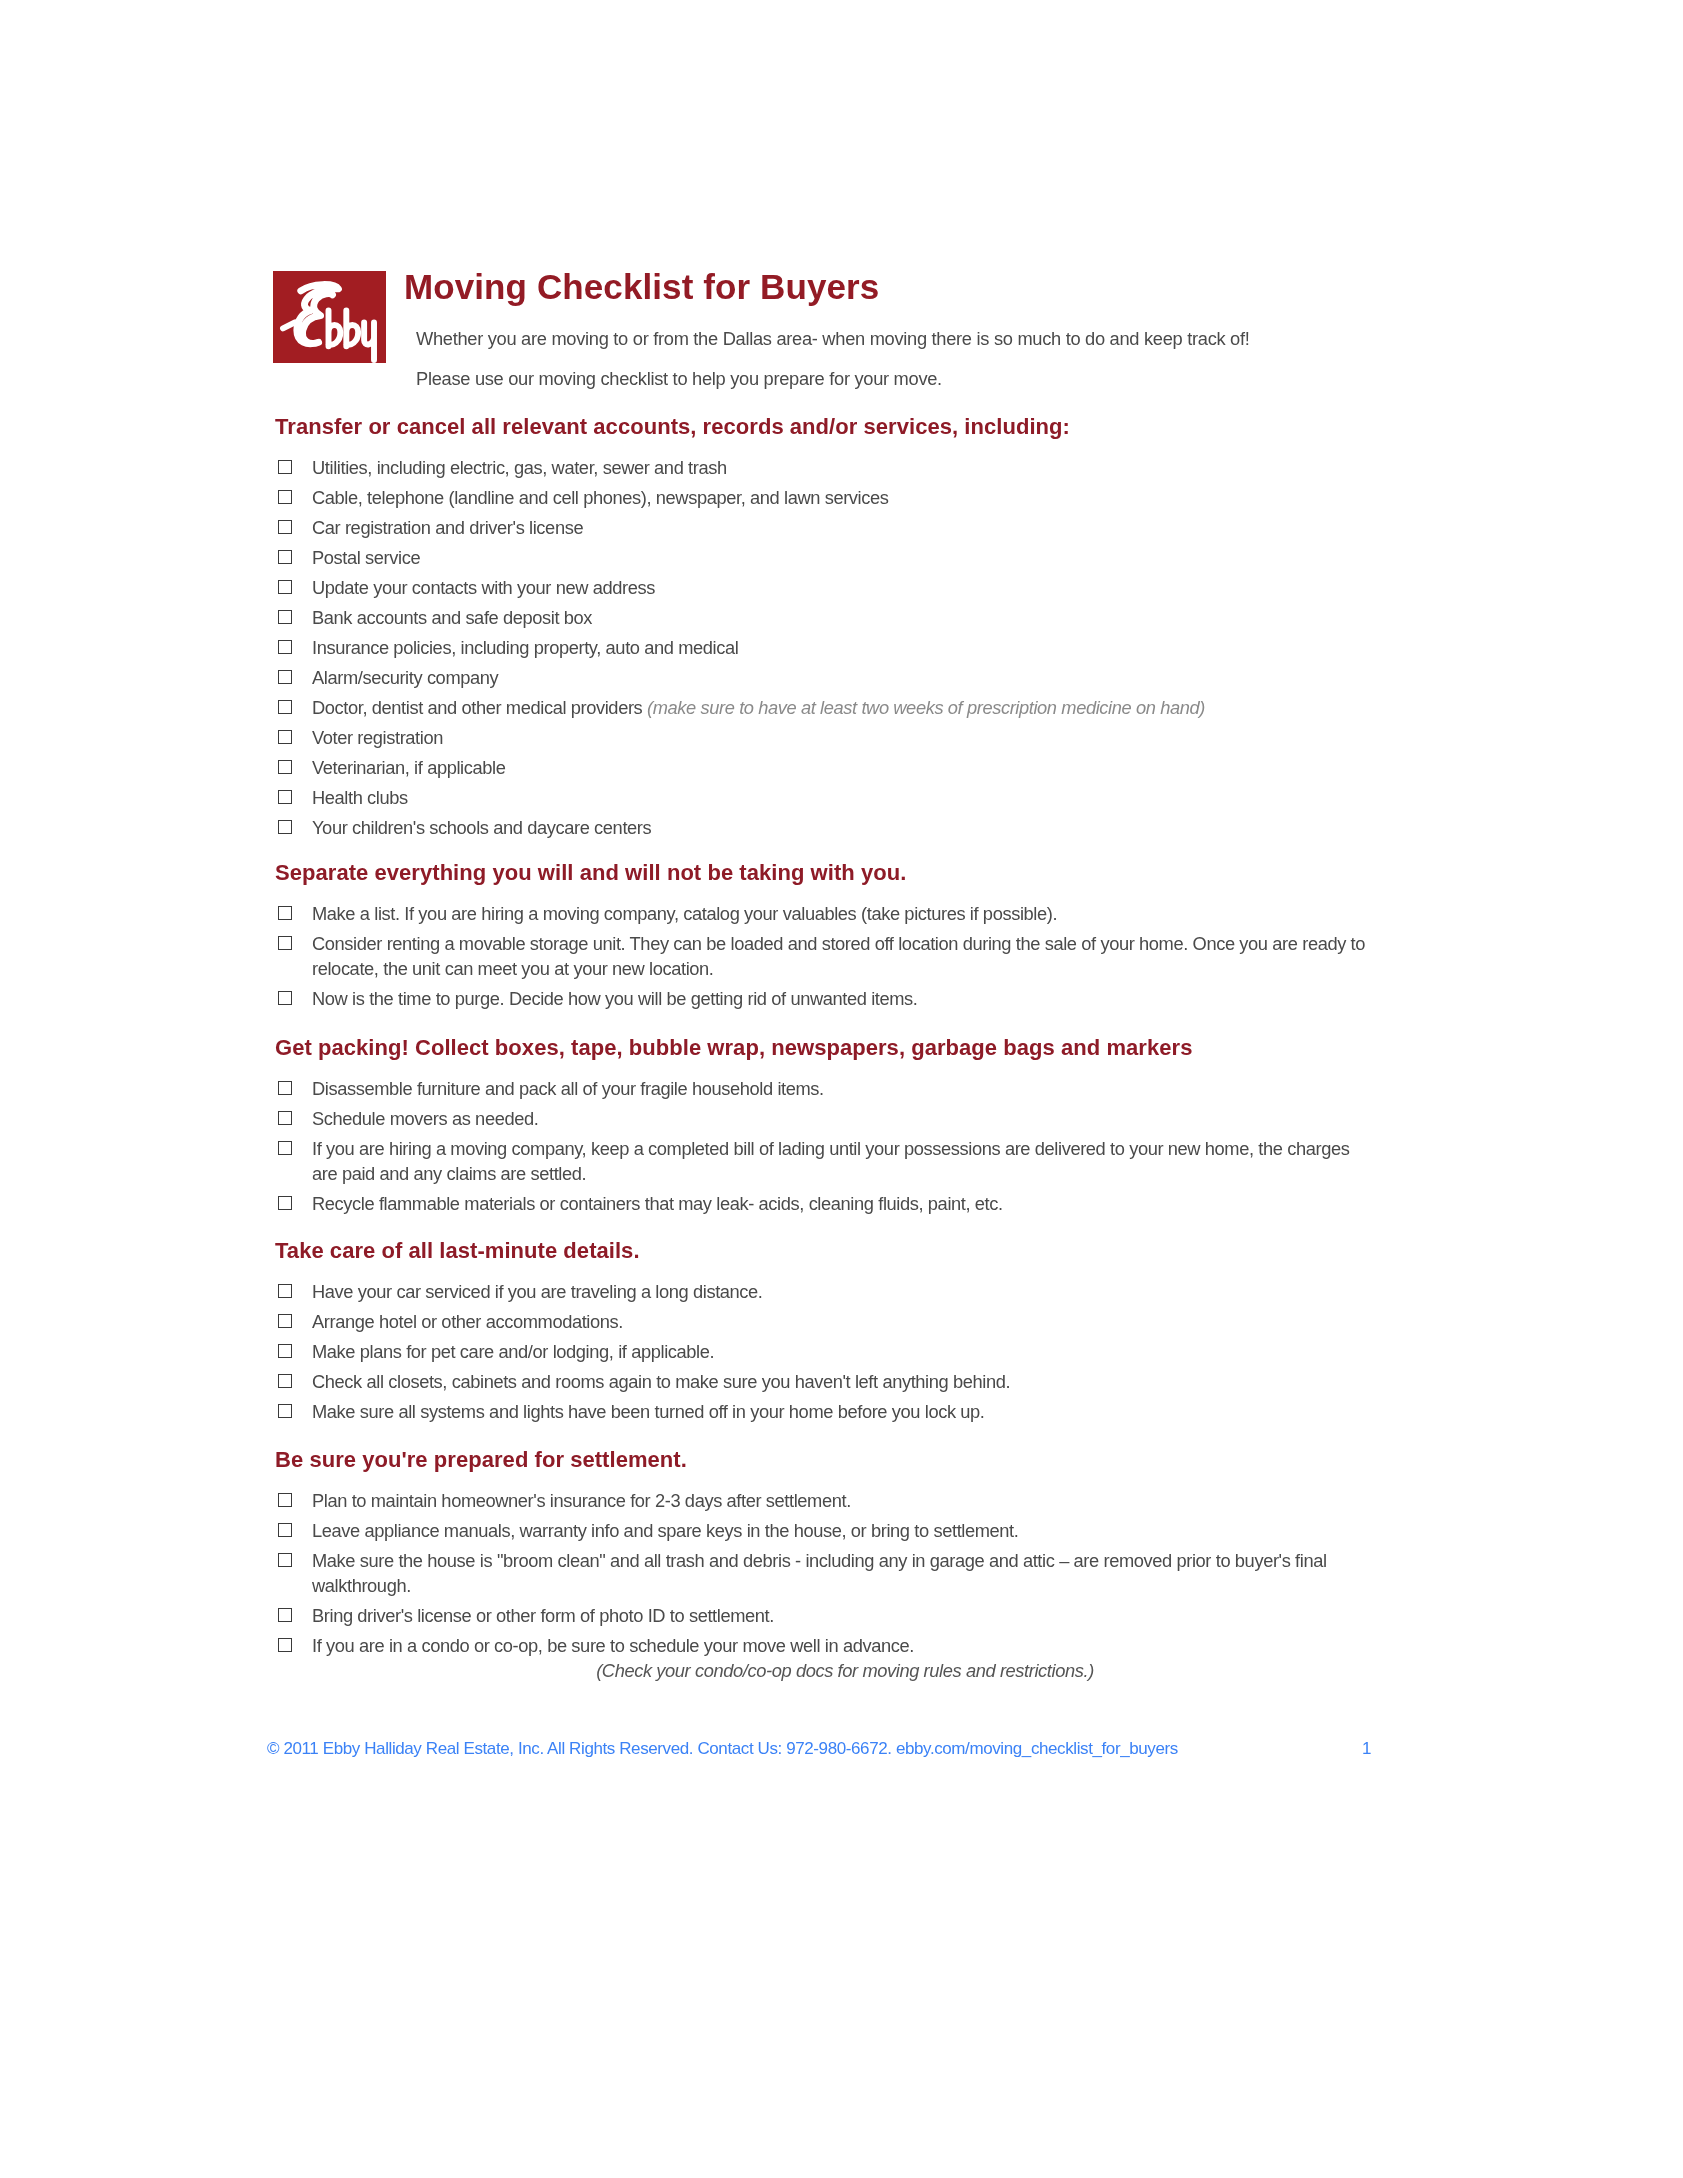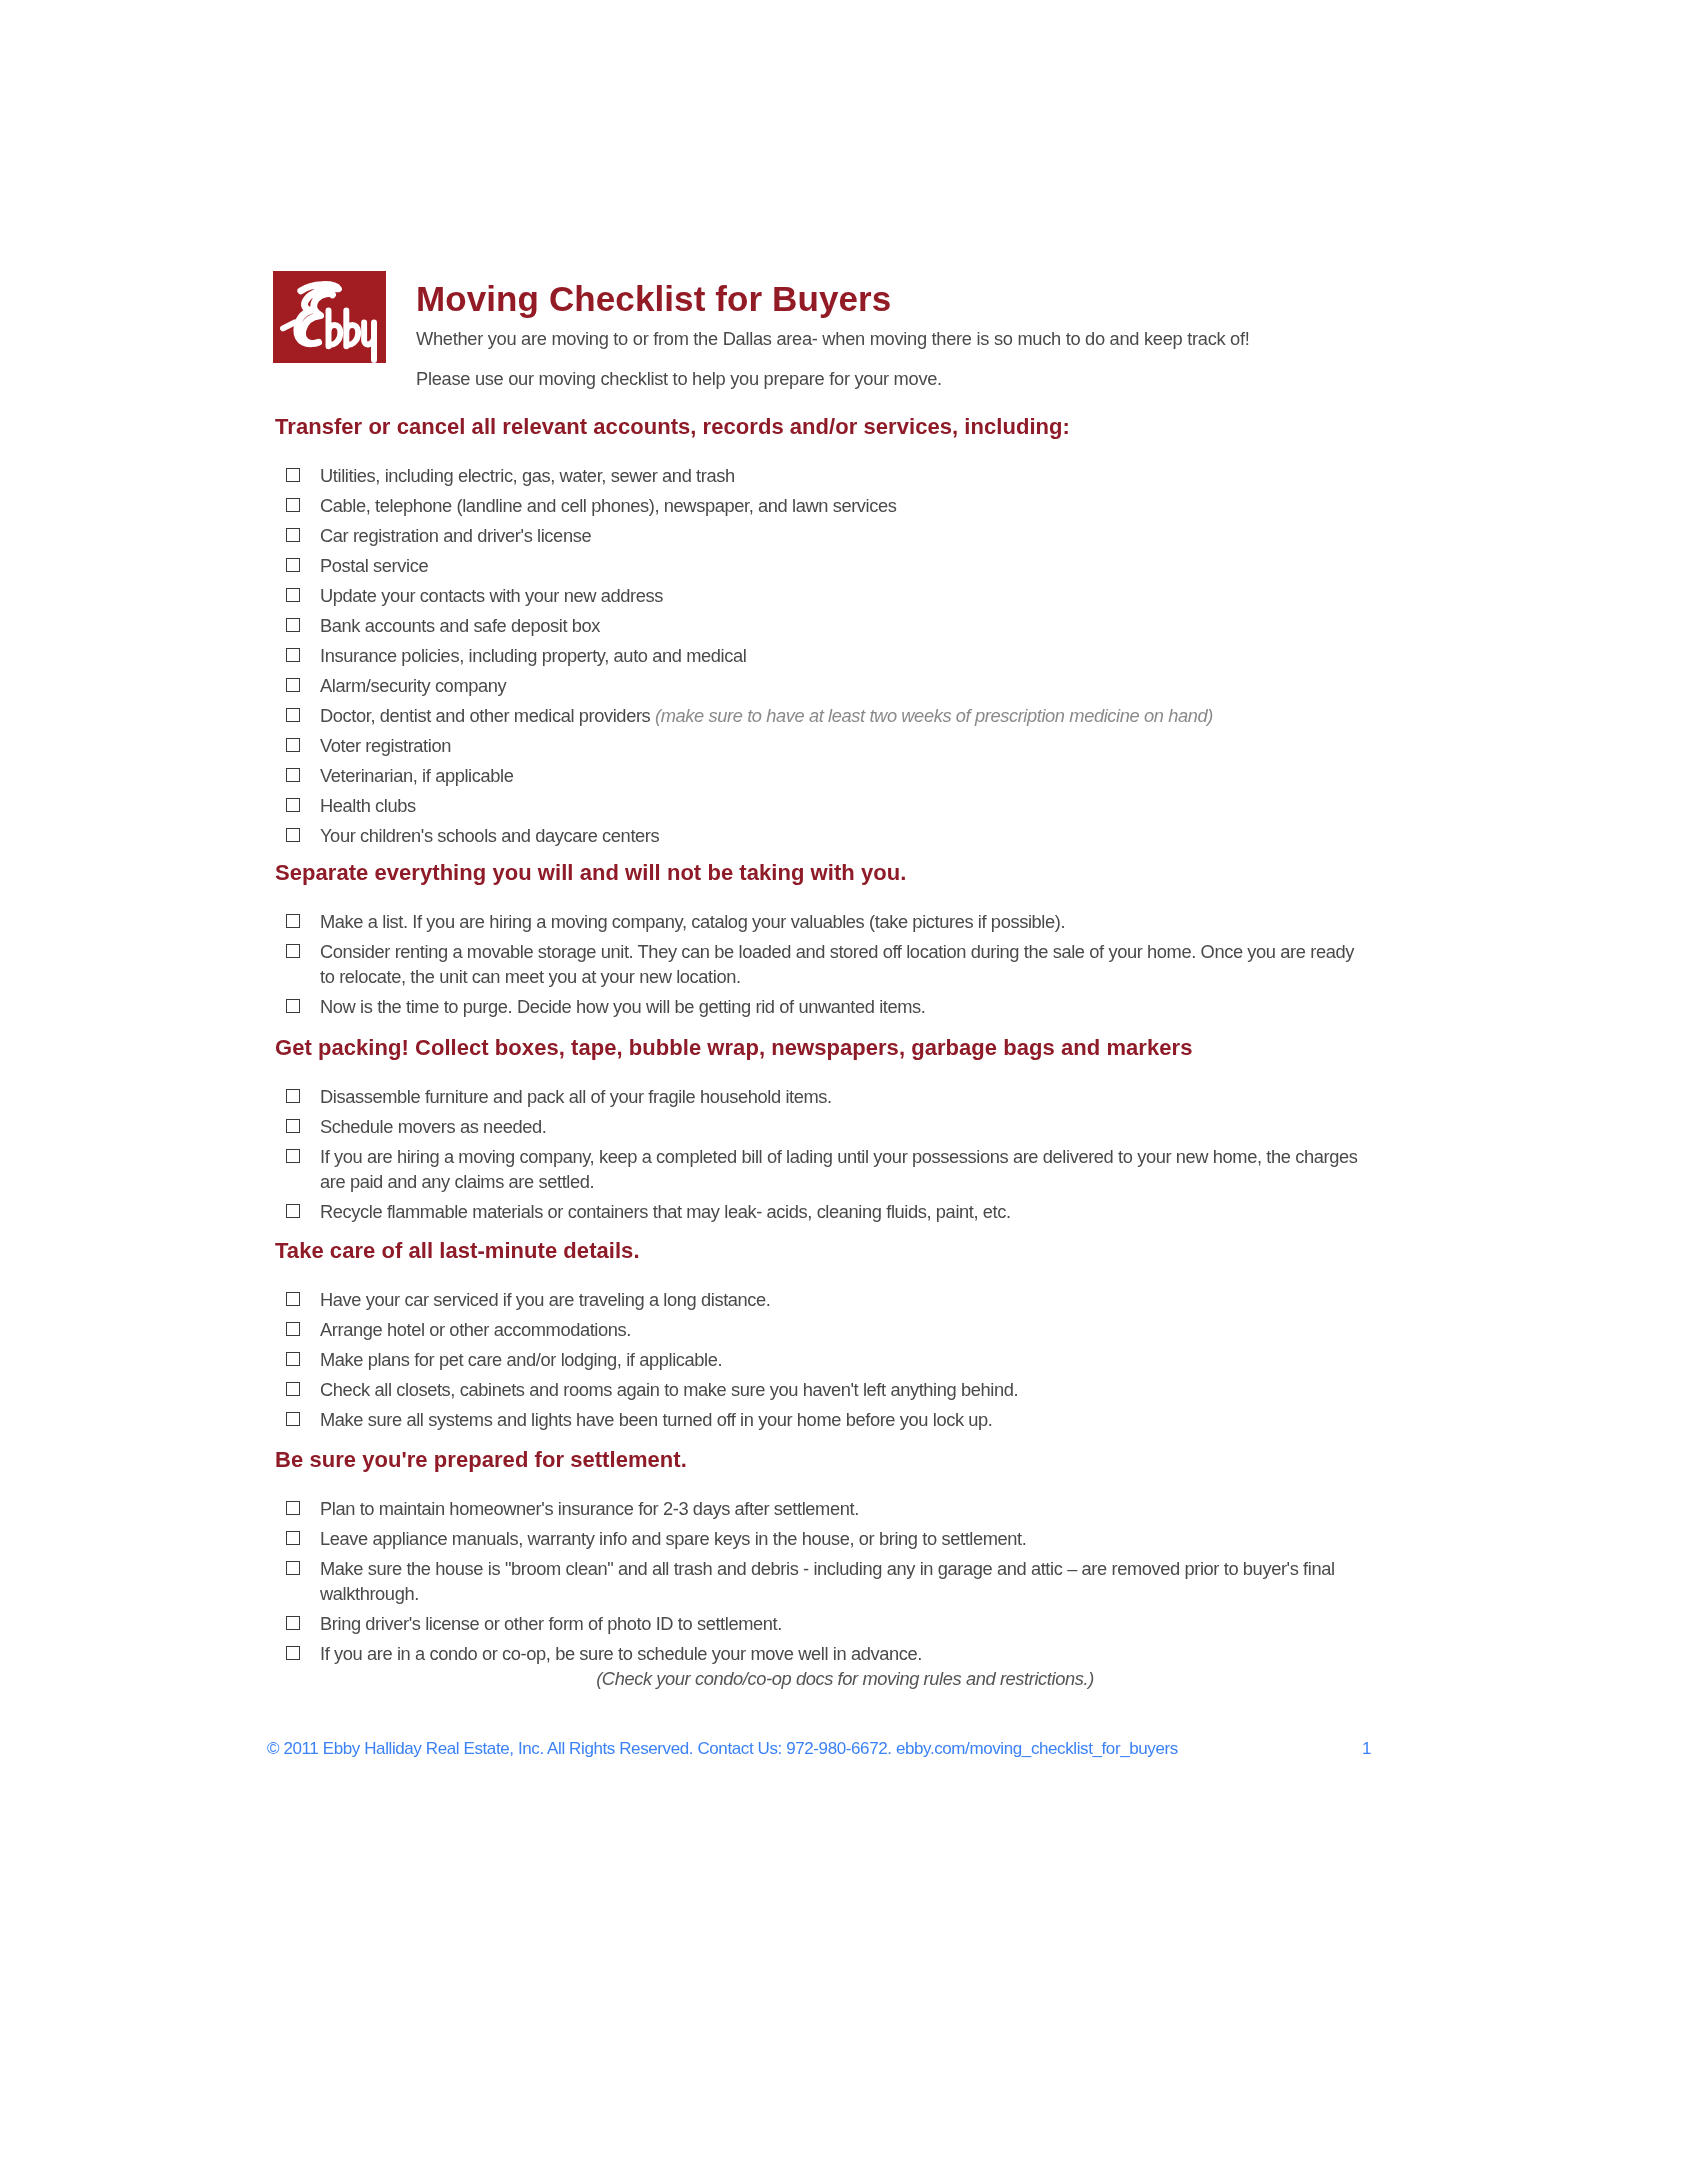--- a/index.html
+++ b/index.html
@@ -36,7 +36,7 @@
     position: absolute;
     left: 137px;
     top: 0px;
-    margin: 12px;
+    margin: 0;
     font-size: 35px;
     font-weight: bold;
     color: #931b25;

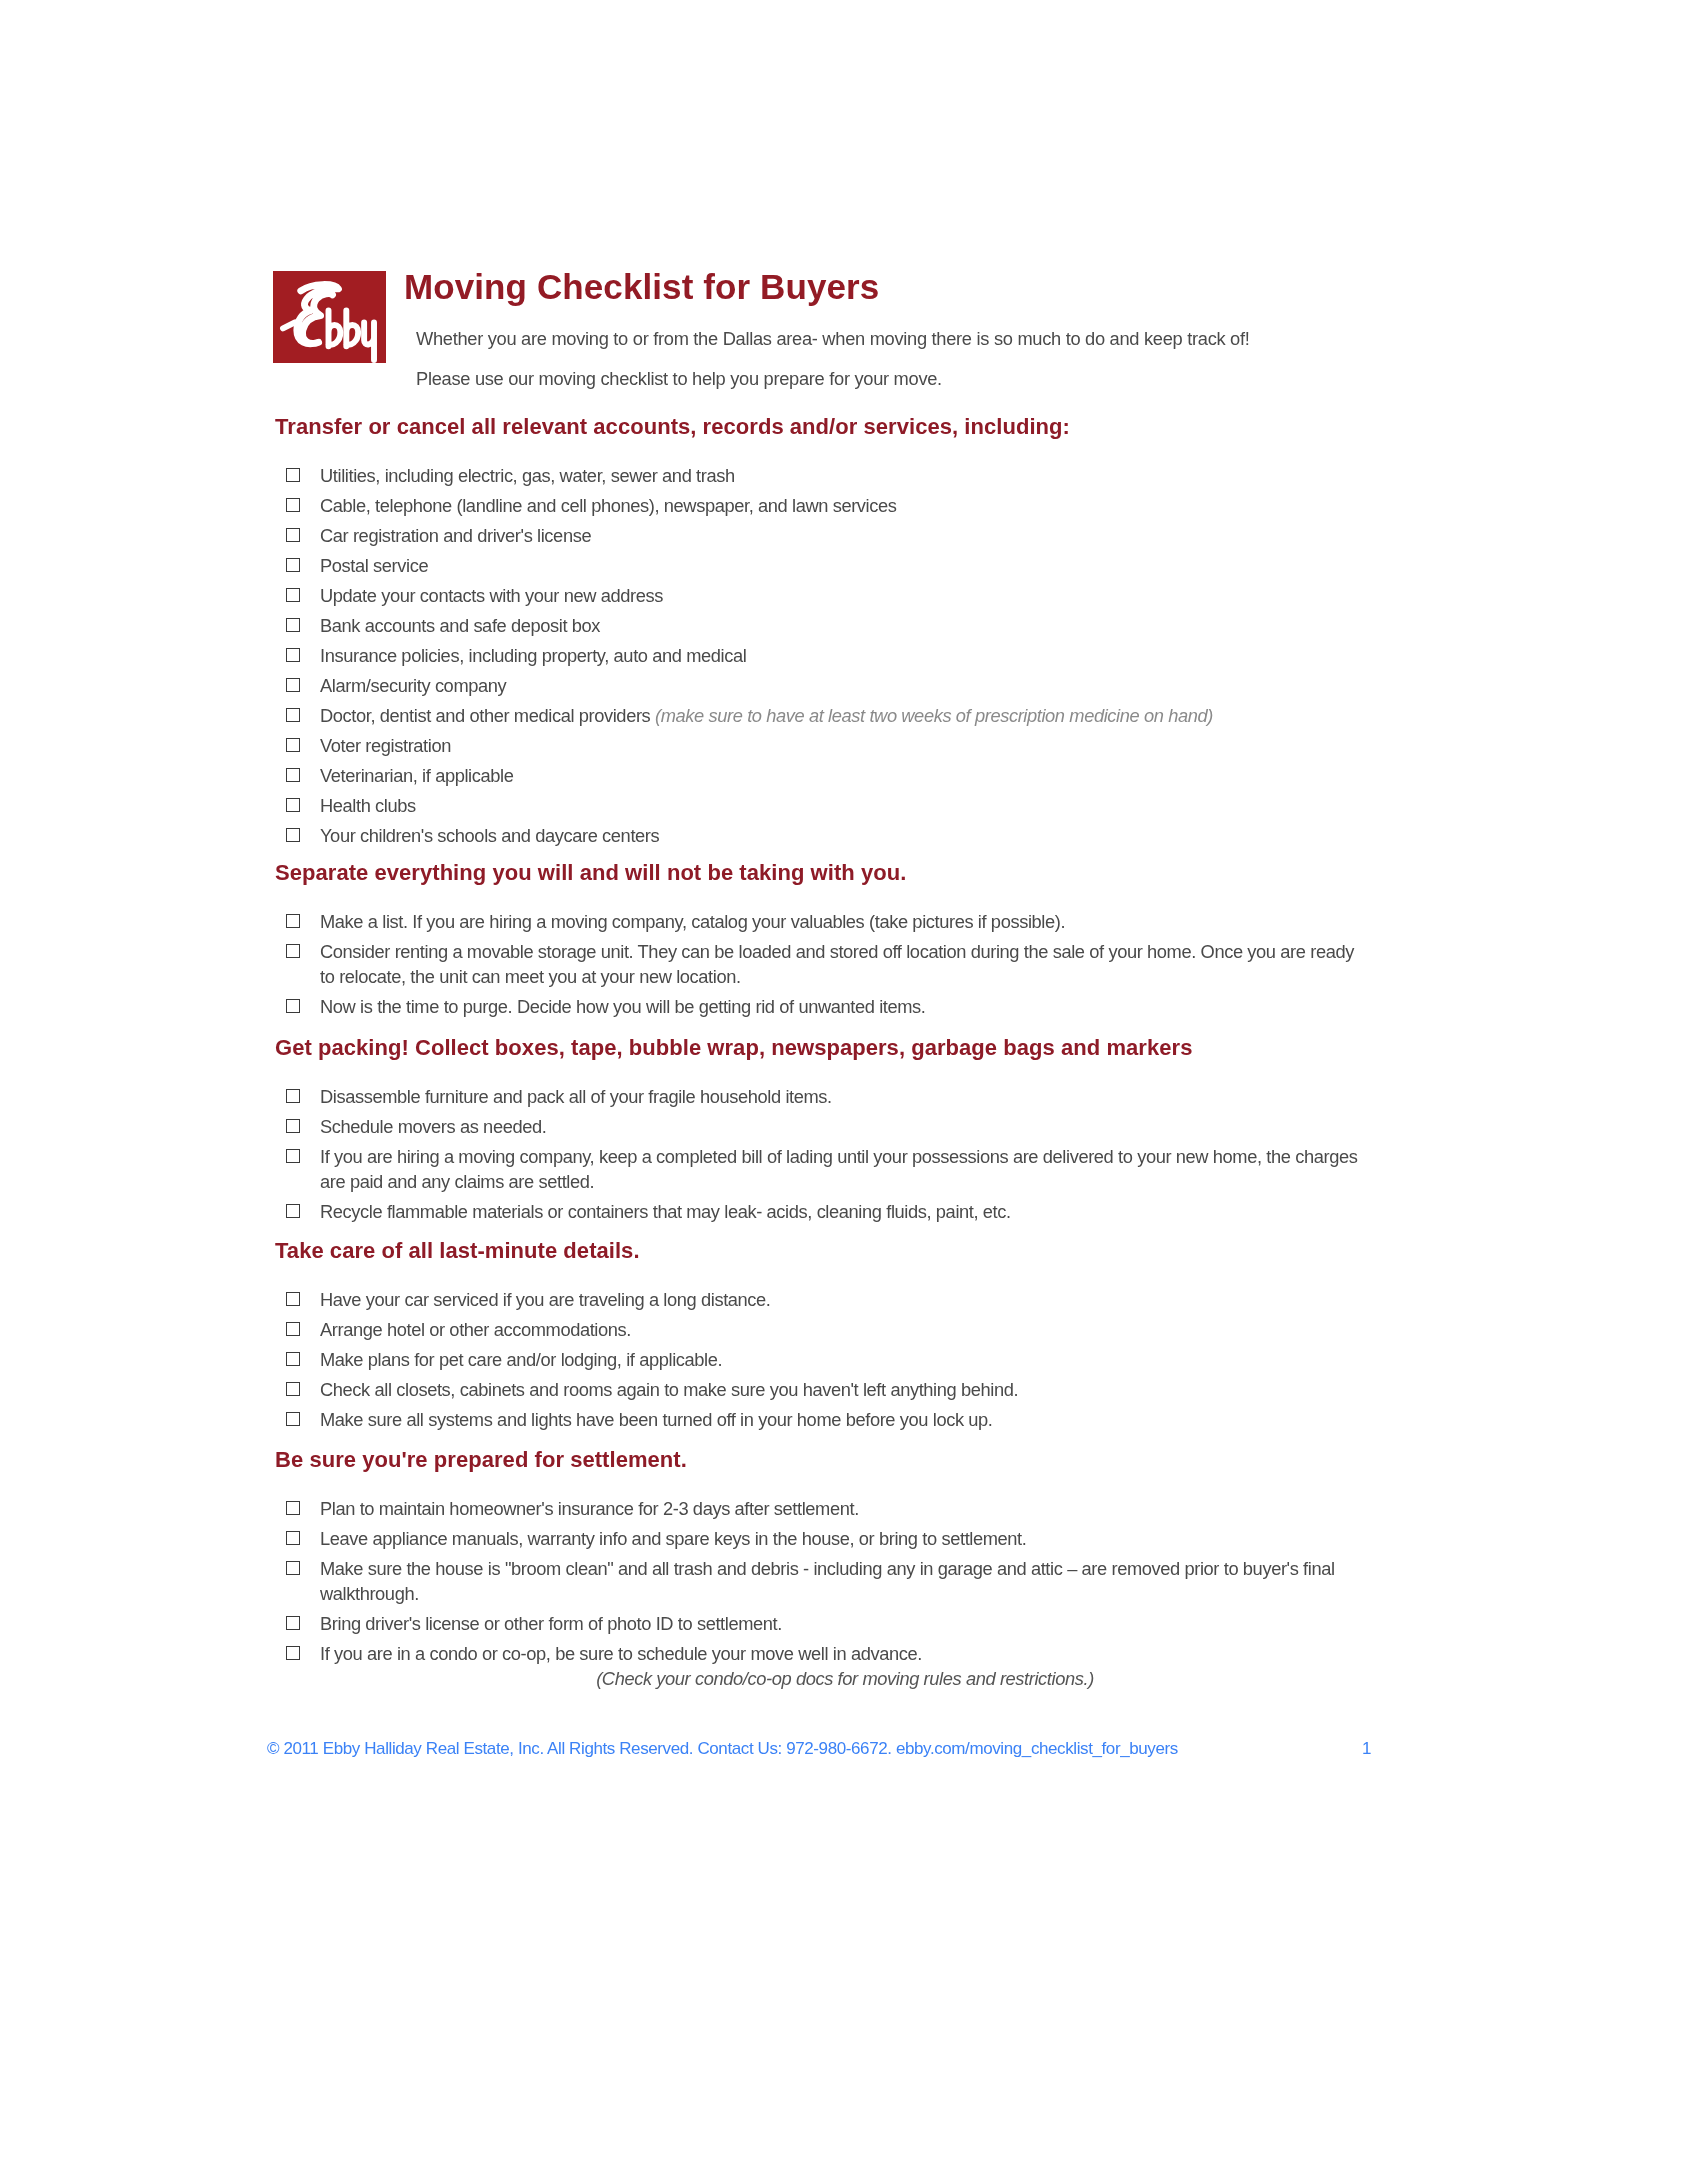--- a/index.html
+++ b/index.html
@@ -73,7 +73,7 @@
   }
   .items {
     list-style: none;
-    margin: 16px;
+    margin: 8px;
     padding: 0;
   }
   .item {

